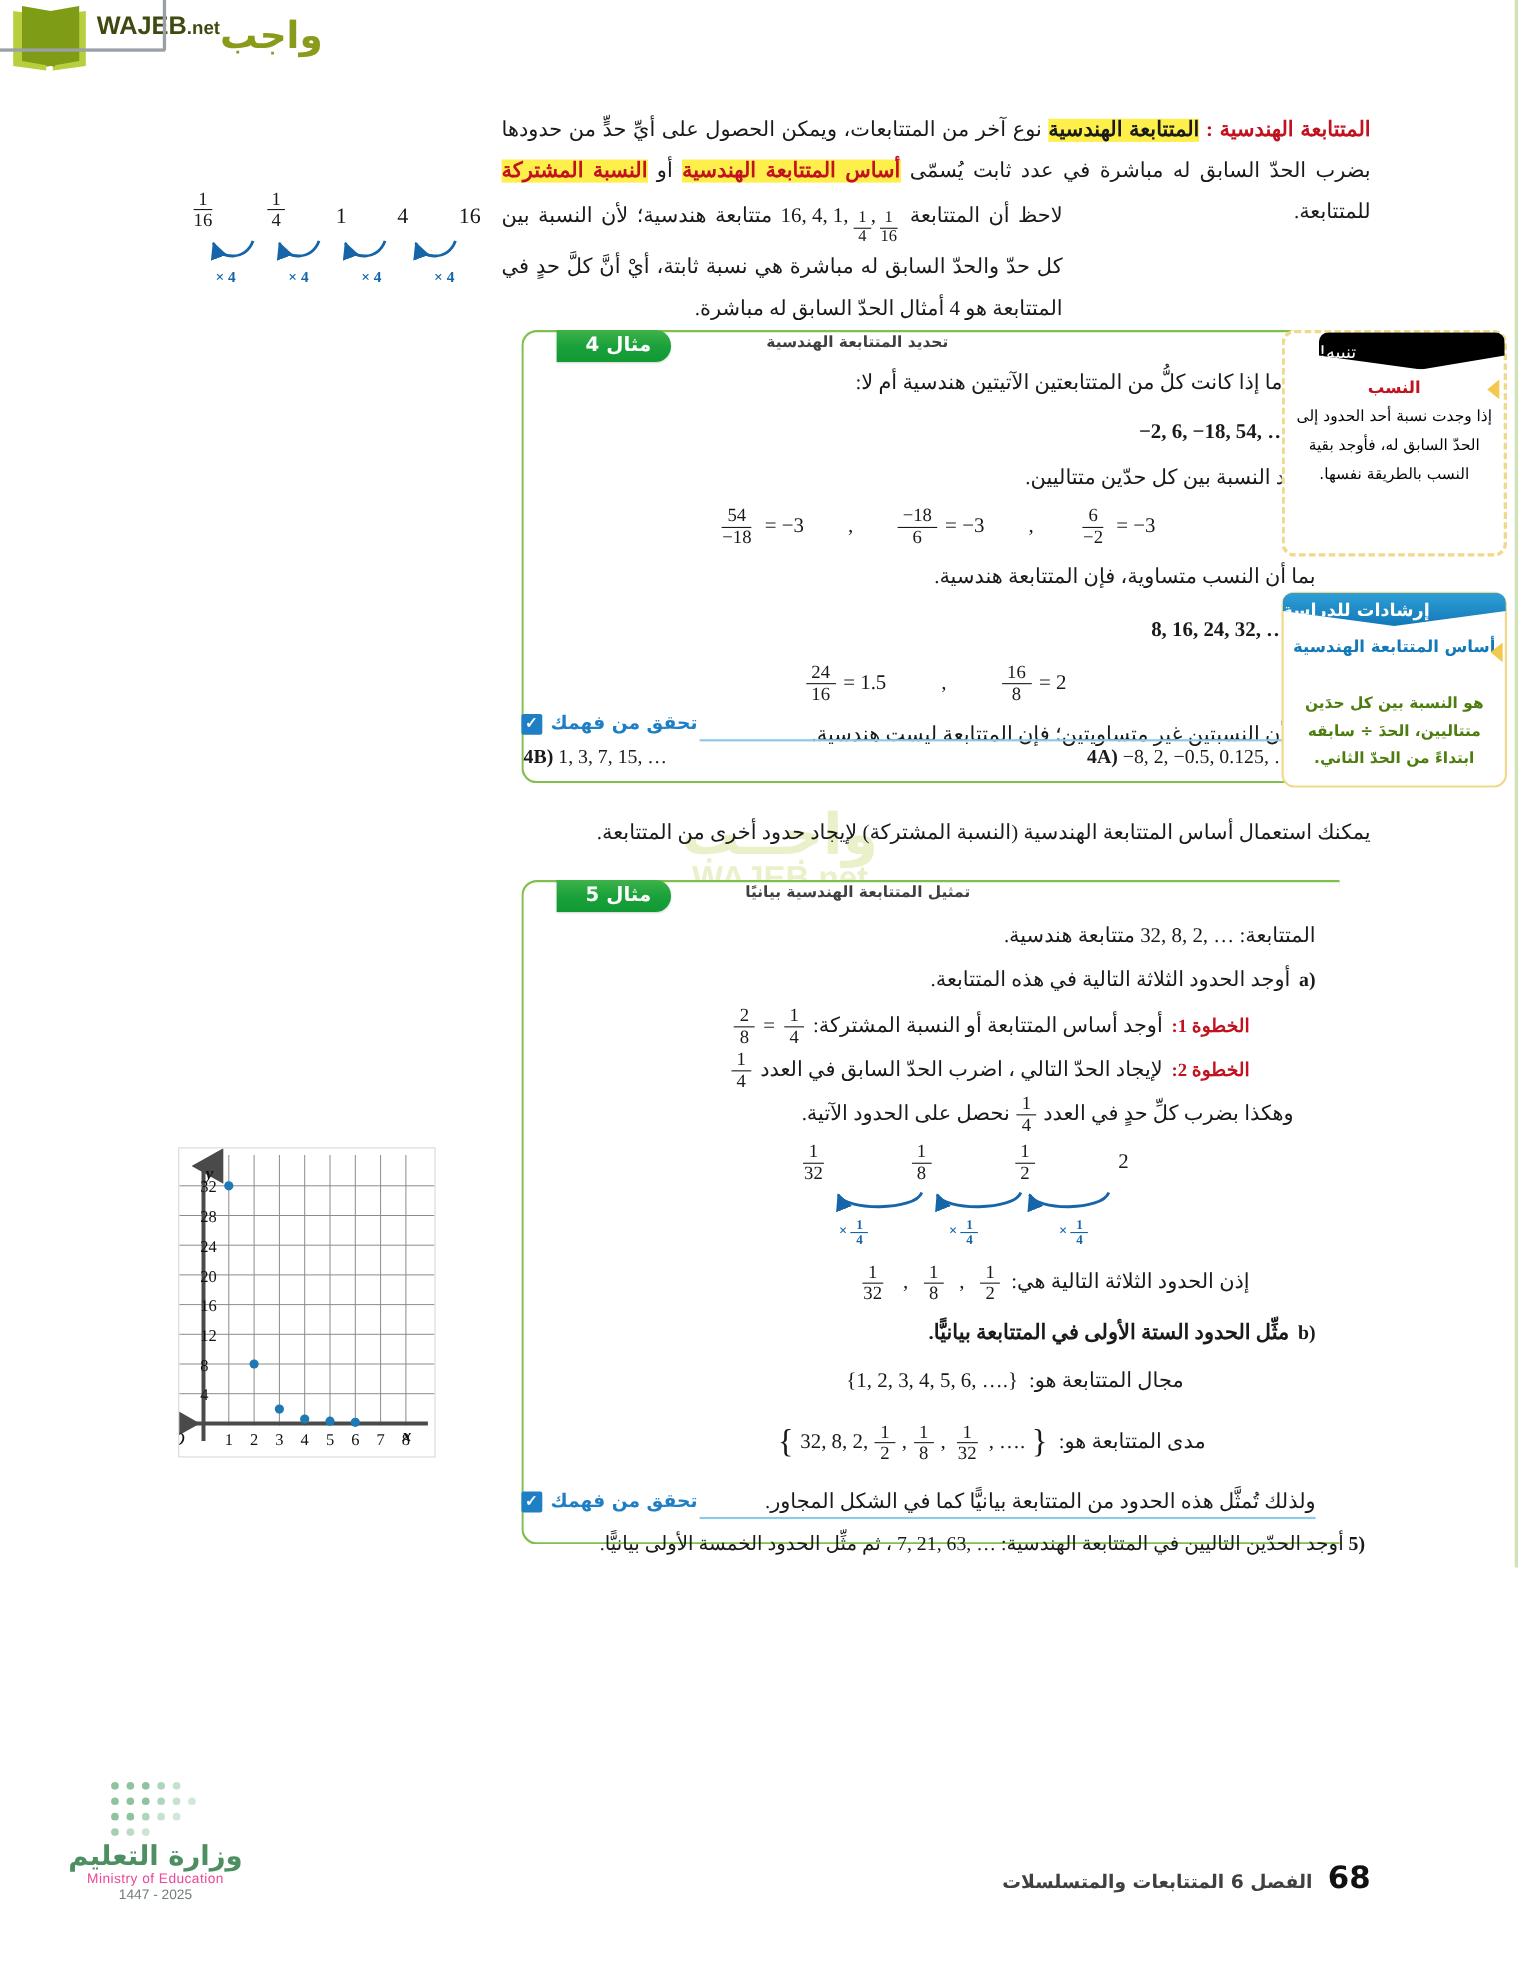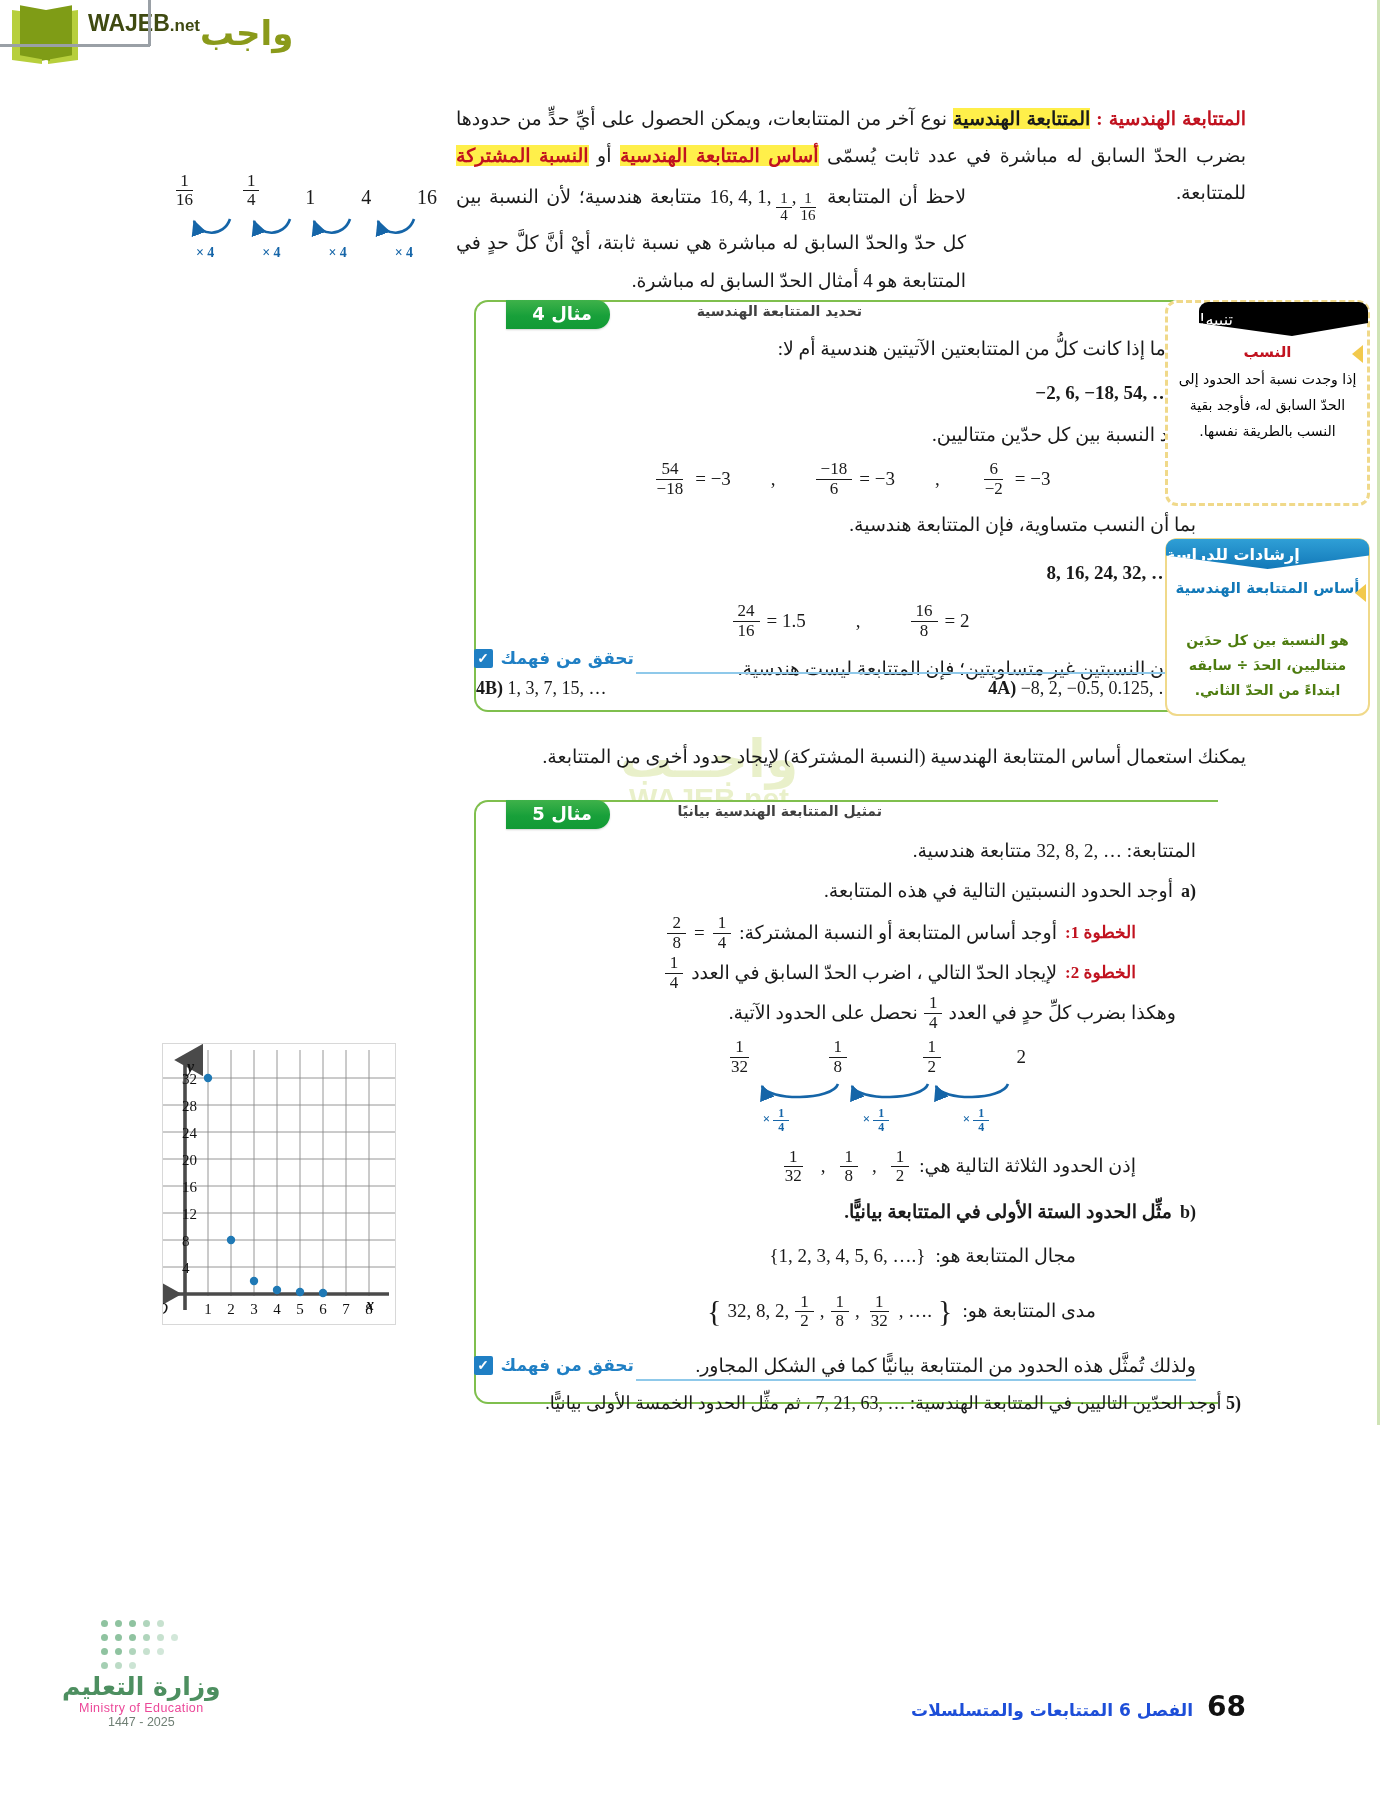--- a/index.html
+++ b/index.html
@@ -371,7 +371,7 @@
 
     <div style="display:flex;justify-content:flex-start;align-items:baseline;gap:8px;margin-top:2px;direction:rtl;">
       <span class="smallb" style="font-size:18px;">(a</span>
-      <span>أوجد الحدود النسبتين التالية في هذه المتتابعة.</span>
+      <span>أوجد الحدود الثلاثة التالية في هذه المتتابعة.</span>
     </div>
 
     <div style="display:flex;justify-content:flex-start;align-items:center;gap:8px;margin-top:4px;direction:rtl;padding-right:60px;">

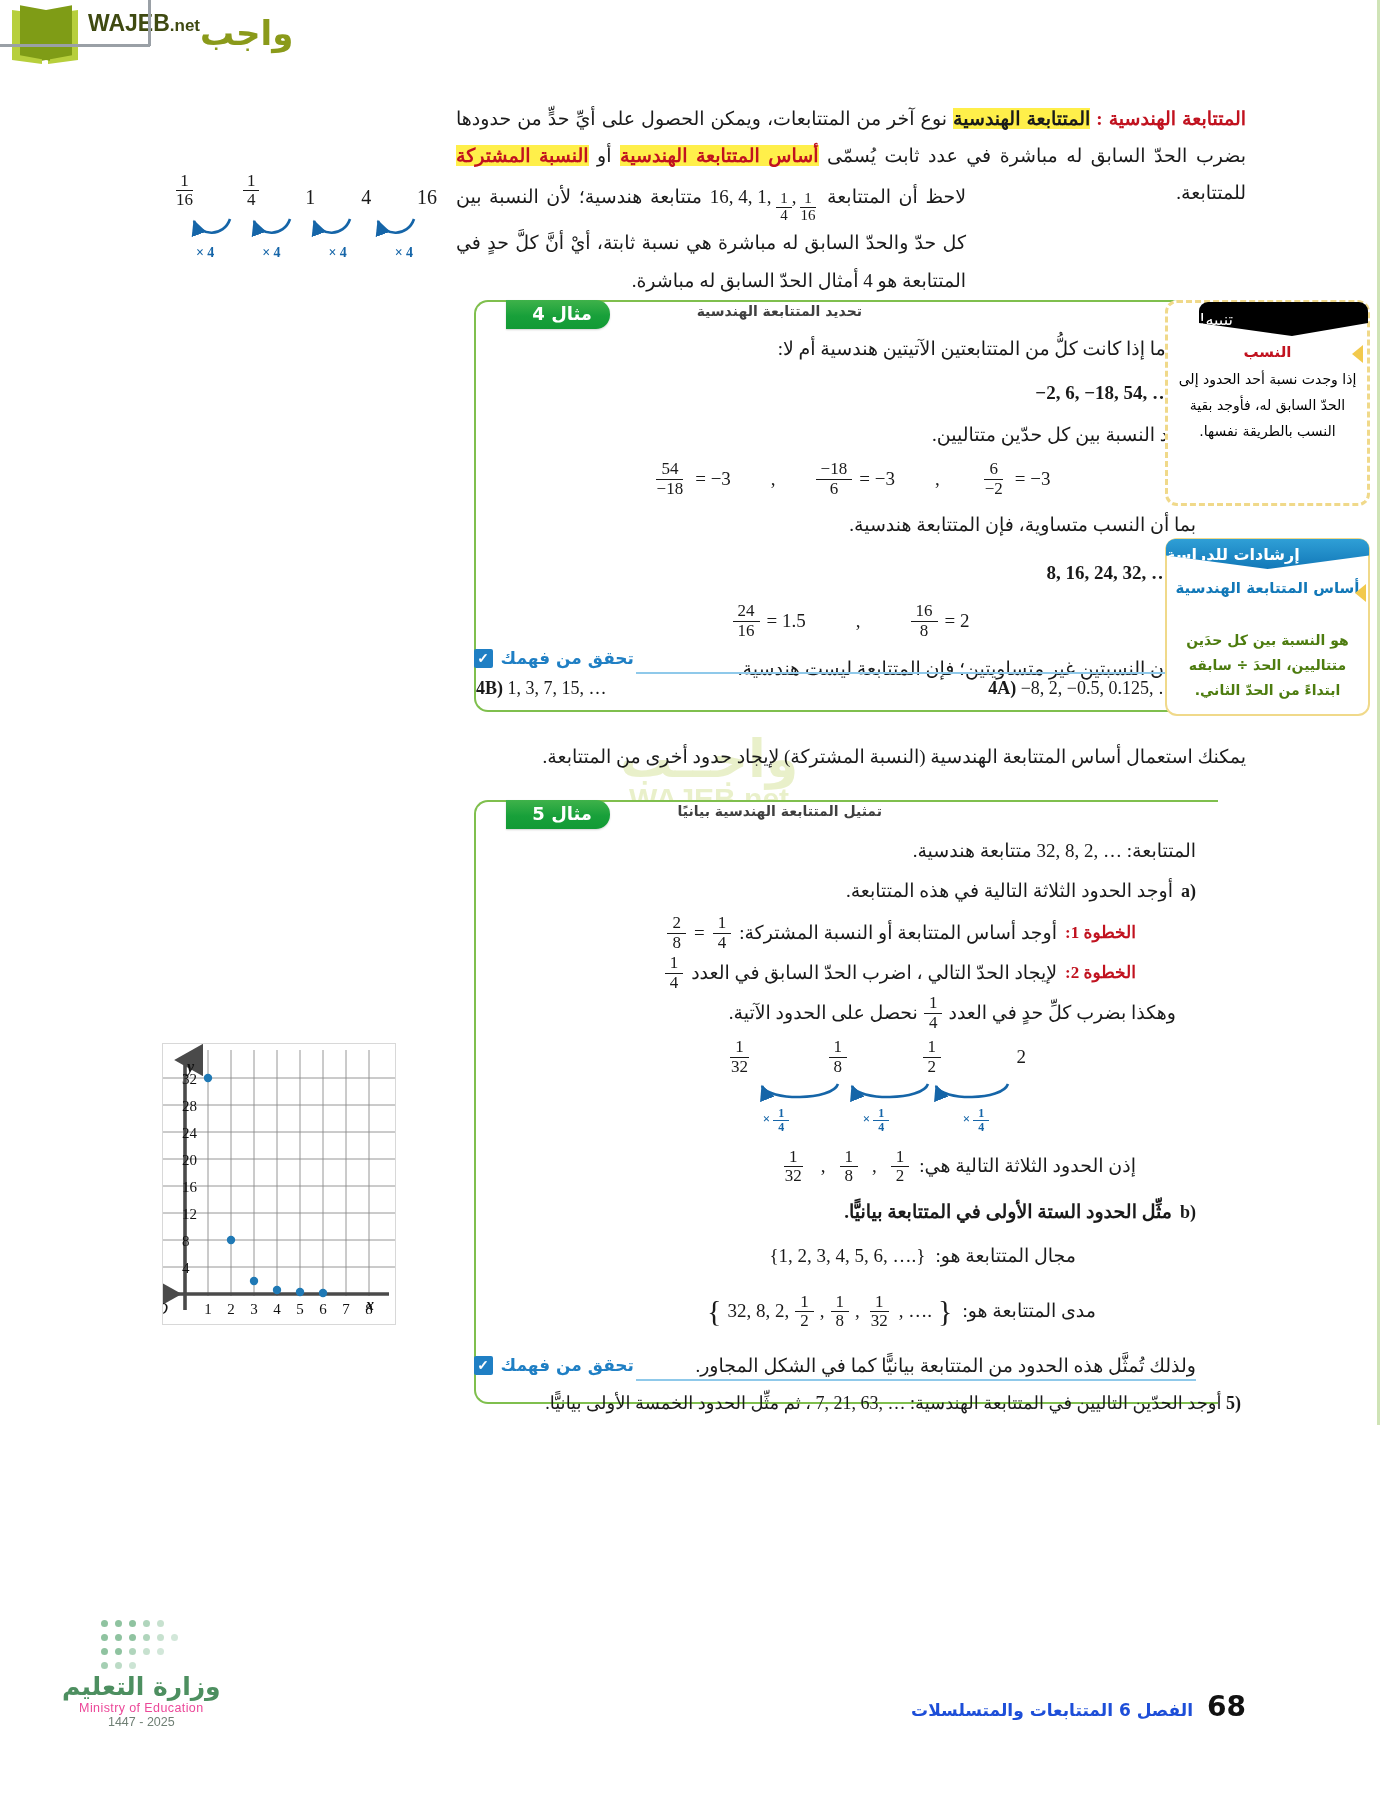--- a/index.html
+++ b/index.html
@@ -163,7 +163,7 @@
 
   .pfoot{position:absolute;right:150px;top:1690px;display:flex;align-items:baseline;gap:14px;direction:rtl;}
   .pfoot .num{font-family:"DejaVu Sans",sans-serif;font-size:28px;font-weight:bold;color:#111;}
-  .pfoot .ttl{font-family:"DejaVu Sans",sans-serif;font-size:17px;font-weight:bold;color:#1d4ed8;}
+  .pfoot .ttl{font-family:"DejaVu Sans",sans-serif;font-size:17px;font-weight:bold;color:#404040;}
 
   .smallb{font-weight:bold;}
   .ltr{direction:ltr;display:inline-block;}

